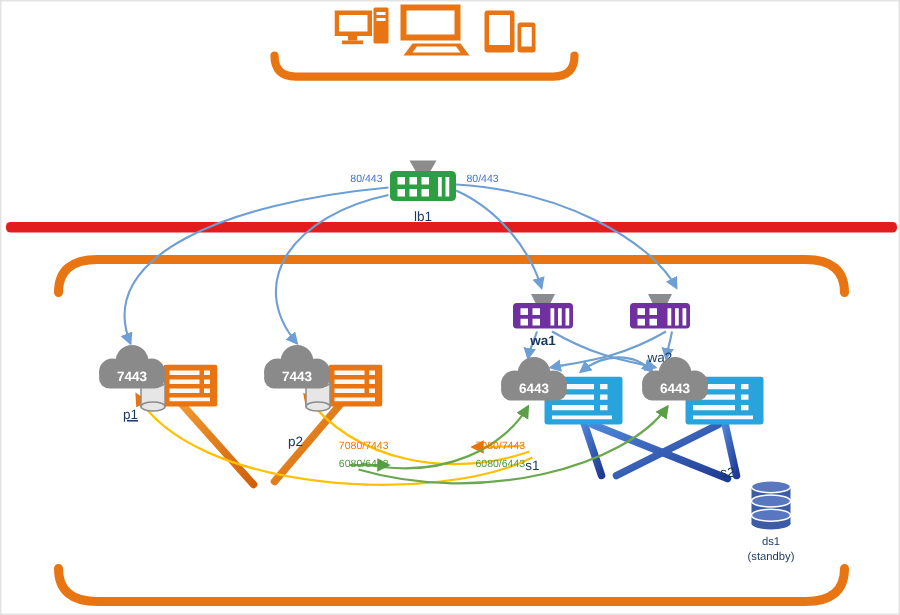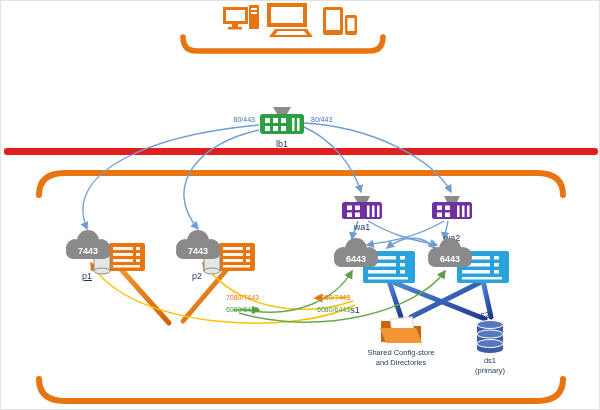--- a/index.html
+++ b/index.html
@@ -140,7 +140,7 @@
   <span class="plabel blue-t ta-r" style="left:220px; top:115px; width:34px;">80/443</span>
   <span class="plabel blue-t" style="left:310px; top:115px;">80/443</span>
 
-  <div class="node" style="left:339px; top:194px; width:44px;">
+  <div class="node" style="left:339px; top:194px; width:44px;font-weight:bold;">
     <svg width="44" height="26">
       <path d="M14 1 L30 1 L27 7 L17 7 z" fill="#8C8C8C"></path>
       <rect x="2" y="7" width="40" height="17" rx="2.5" fill="#7030A0"></rect>

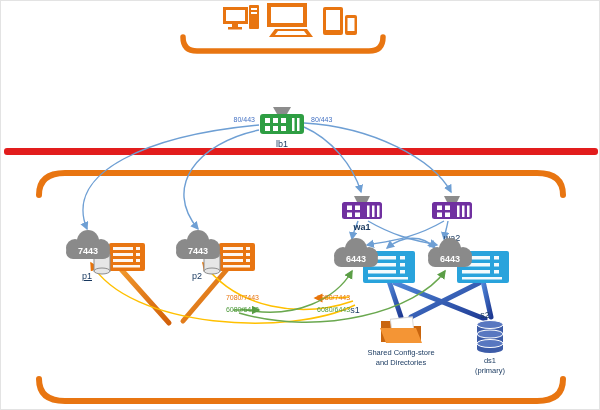--- a/index.html
+++ b/index.html
@@ -156,7 +156,7 @@
     </svg>
     <span class="nlabel">wa1</span>
   </div>
-  <div class="node" style="left:429px; top:194px; width:44px;gap:12px;">
+  <div class="node" style="left:417px; top:194px; width:44px;gap:12px;">
     <svg width="44" height="26">
       <path d="M14 1 L30 1 L27 7 L17 7 z" fill="#8C8C8C"></path>
       <rect x="2" y="7" width="40" height="17" rx="2.5" fill="#7030A0"></rect>

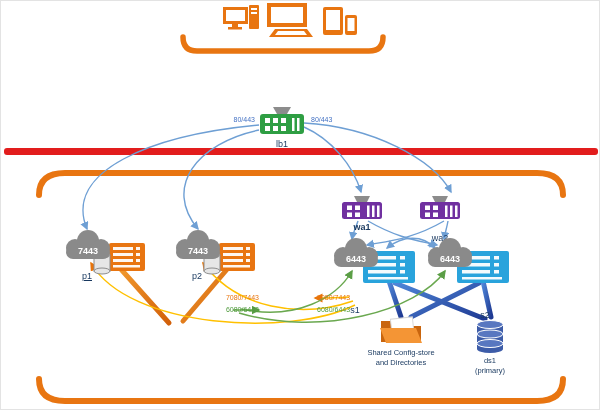--- a/index.html
+++ b/index.html
@@ -226,7 +226,7 @@
       </g>
       <text x="29" y="25" text-anchor="middle" font-size="9" font-weight="bold" fill="#fff">7443</text>
     </svg>
-    <span class="nlabel" style="left:8px; top:42px; width:40px;">p2</span>
+    <span class="nlabel" style="left:8px; top:60px; width:40px;">p2</span>
   </div>
 
   <div class="group" style="left:326px; top:236px; width:104px; height:58px;">

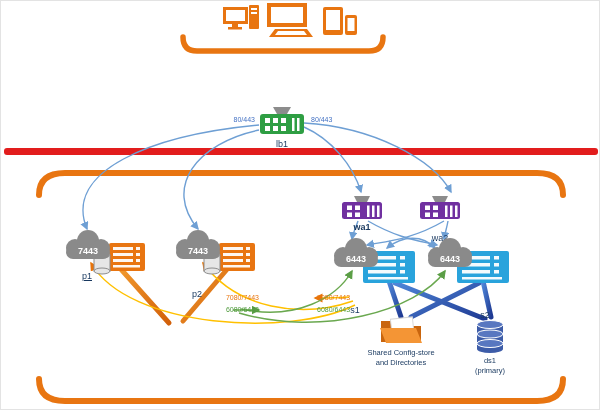--- a/index.html
+++ b/index.html
@@ -285,15 +285,6 @@
   <span class="plabel green-t" style="left:316px; top:305px;">6080/6443</span>
 
 
-  <div class="node" style="left:345px; top:312px; width:110px;">
-    <svg width="46" height="34">
-      <path d="M3 8 L19 8 L23 13 L43 13 L43 29 L3 29 z" fill="#C9650E"></path>
-      <rect x="13" y="5" width="22" height="12" fill="#fff" stroke="#D8D8D8" transform="rotate(-6 24 11)"></rect>
-      <path d="M2 15 L38 15 L44 30 L8 30 z" fill="#F49535"></path>
-    </svg>
-    <span class="slabel">Shared Config-store</span>
-    <span class="slabel">and Directories</span>
-  </div>
 
   <div class="node" style="left:470px; top:316px; width:38px;">
     <svg width="32" height="38">

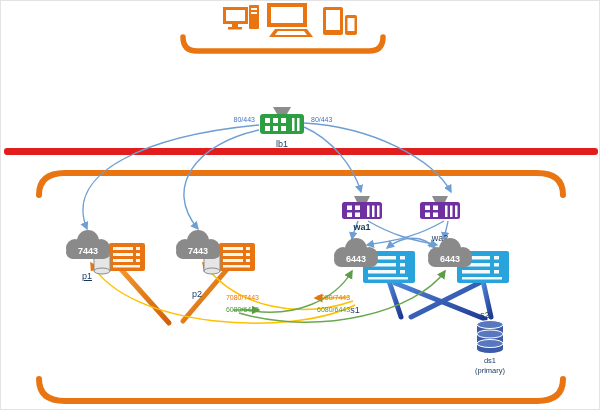--- a/index.html
+++ b/index.html
@@ -286,7 +286,7 @@
 
 
 
-  <div class="node" style="left:470px; top:316px; width:38px;">
+  <div class="node" style="left:494px; top:316px; width:38px;">
     <svg width="32" height="38">
       <g>
         <rect x="3" y="8" width="26" height="8" fill="#3D5CA8"></rect>

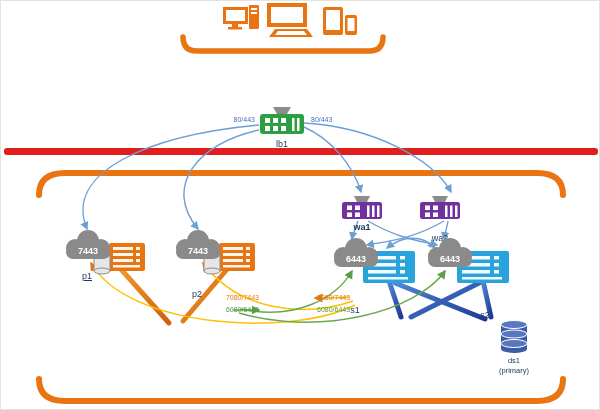--- a/index.html
+++ b/index.html
@@ -299,7 +299,7 @@
       </g>
     </svg>
     <span class="slabel">ds1</span>
-    <span class="slabel">(primary)</span>
+    <span class="slabel">(standby)</span>
   </div>
 
 

